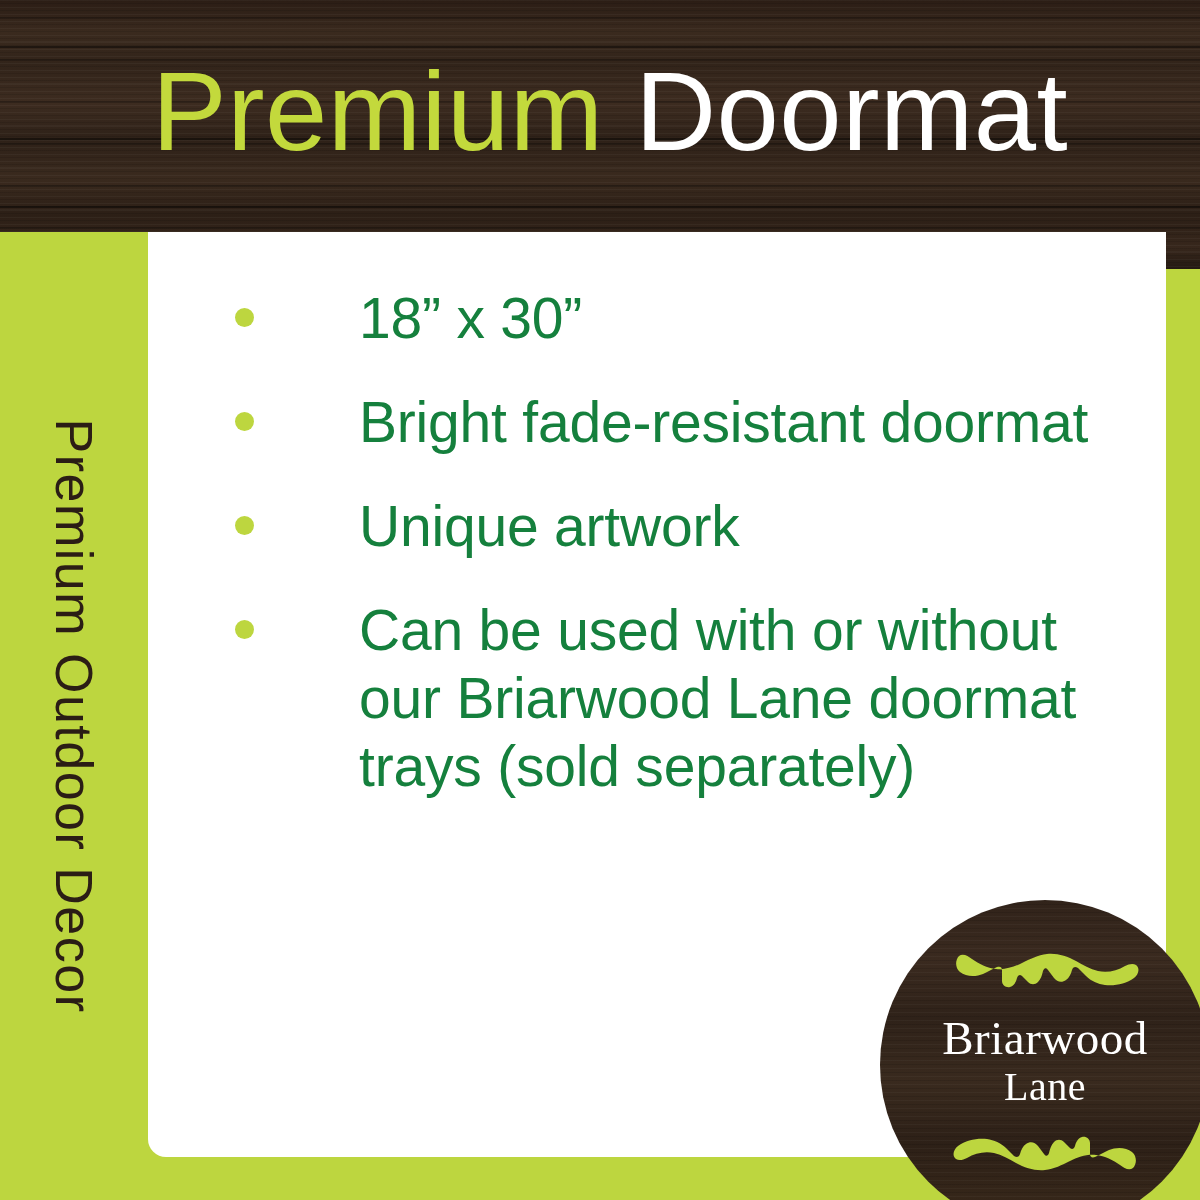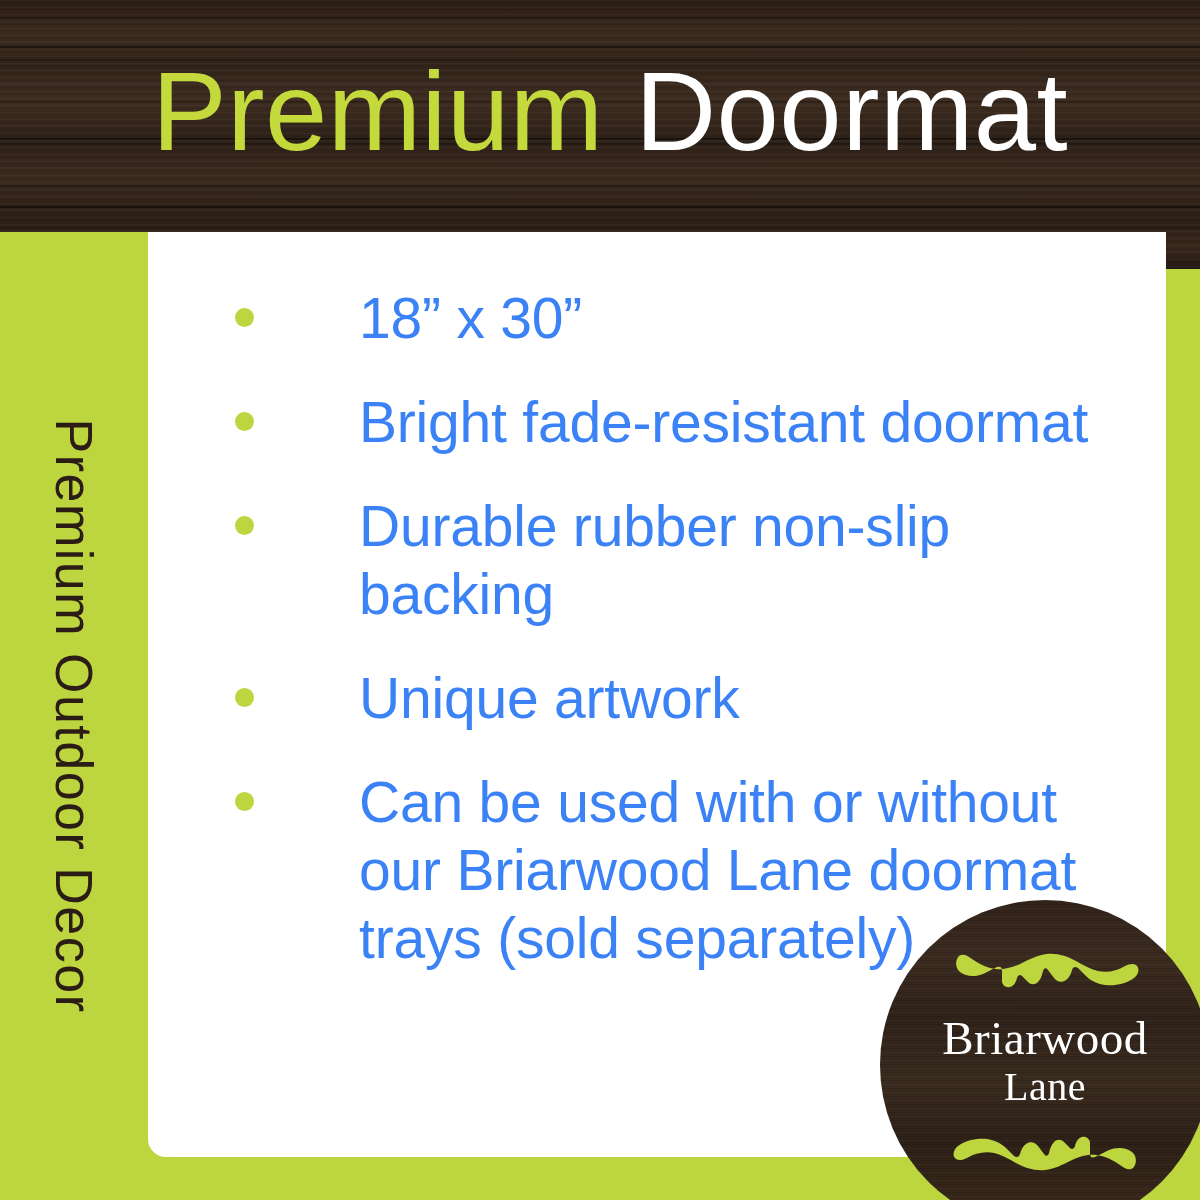--- a/index.html
+++ b/index.html
@@ -152,7 +152,7 @@
   }
   .bullet-text {
     display: block;
-    color: #3b82f6;
+    color: #15803d;
     font-size: 57px;
     line-height: 68px;
     font-weight: 400;

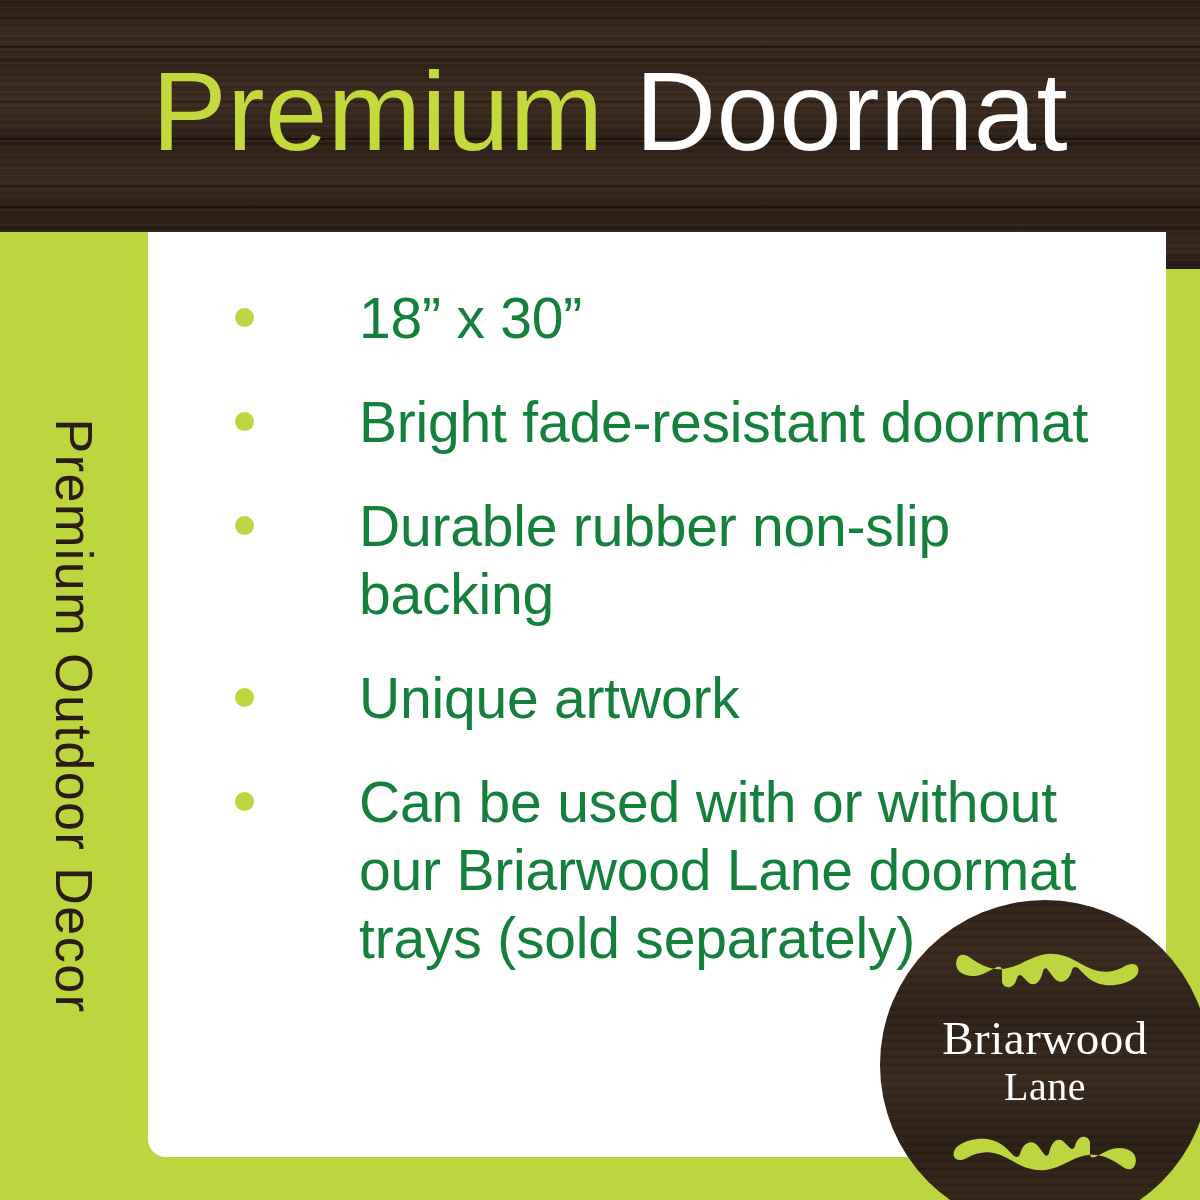--- a/index.html
+++ b/index.html
@@ -259,10 +259,6 @@
         <span class="bullet-text">Bright fade-resistant doormat</span>
       </div>
 
-      <div class="bullet">
-        <span class="bullet-dot"></span>
-        <span class="bullet-text">Durable rubber non-slip backing</span>
-      </div>
 
       <div class="bullet">
         <span class="bullet-dot"></span>

